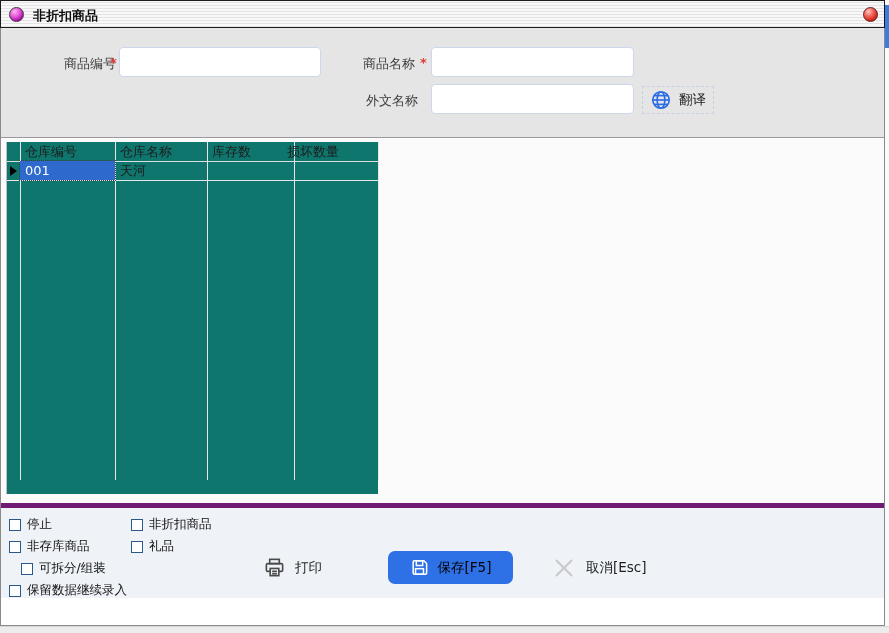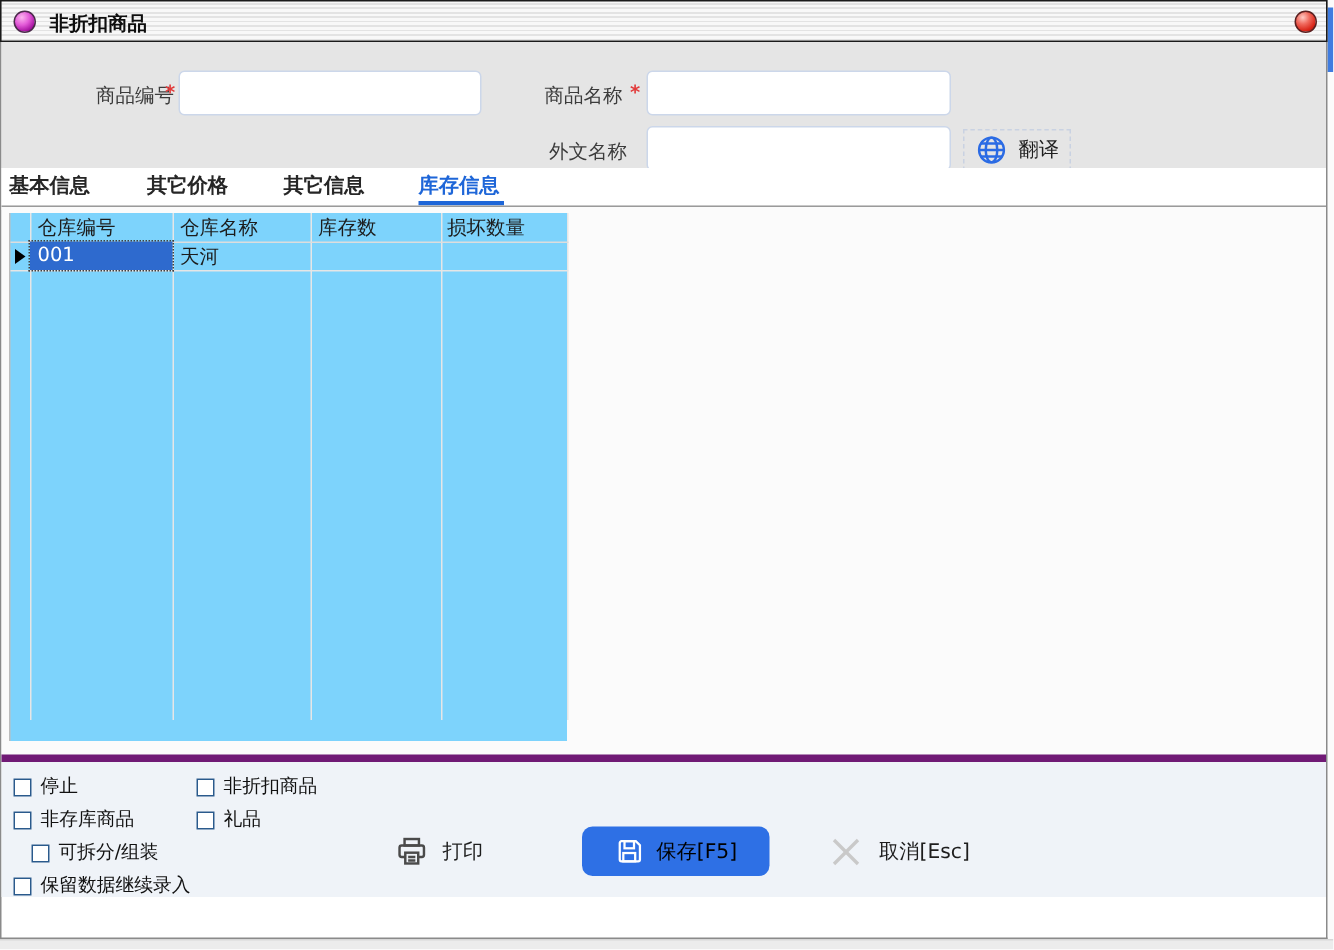--- a/index.html
+++ b/index.html
@@ -127,13 +127,6 @@
       </div>
     </div>
 
-    <div class="tabstrip">
-      <span class="tab t0">基本信息</span>
-      <span class="tab t1">其它价格</span>
-      <span class="tab t2">其它信息</span>
-      <span class="tab t3">库存信息</span>
-      <span class="tab-underline"></span>
-    </div>
 
     <div class="content">
       <div class="grid">

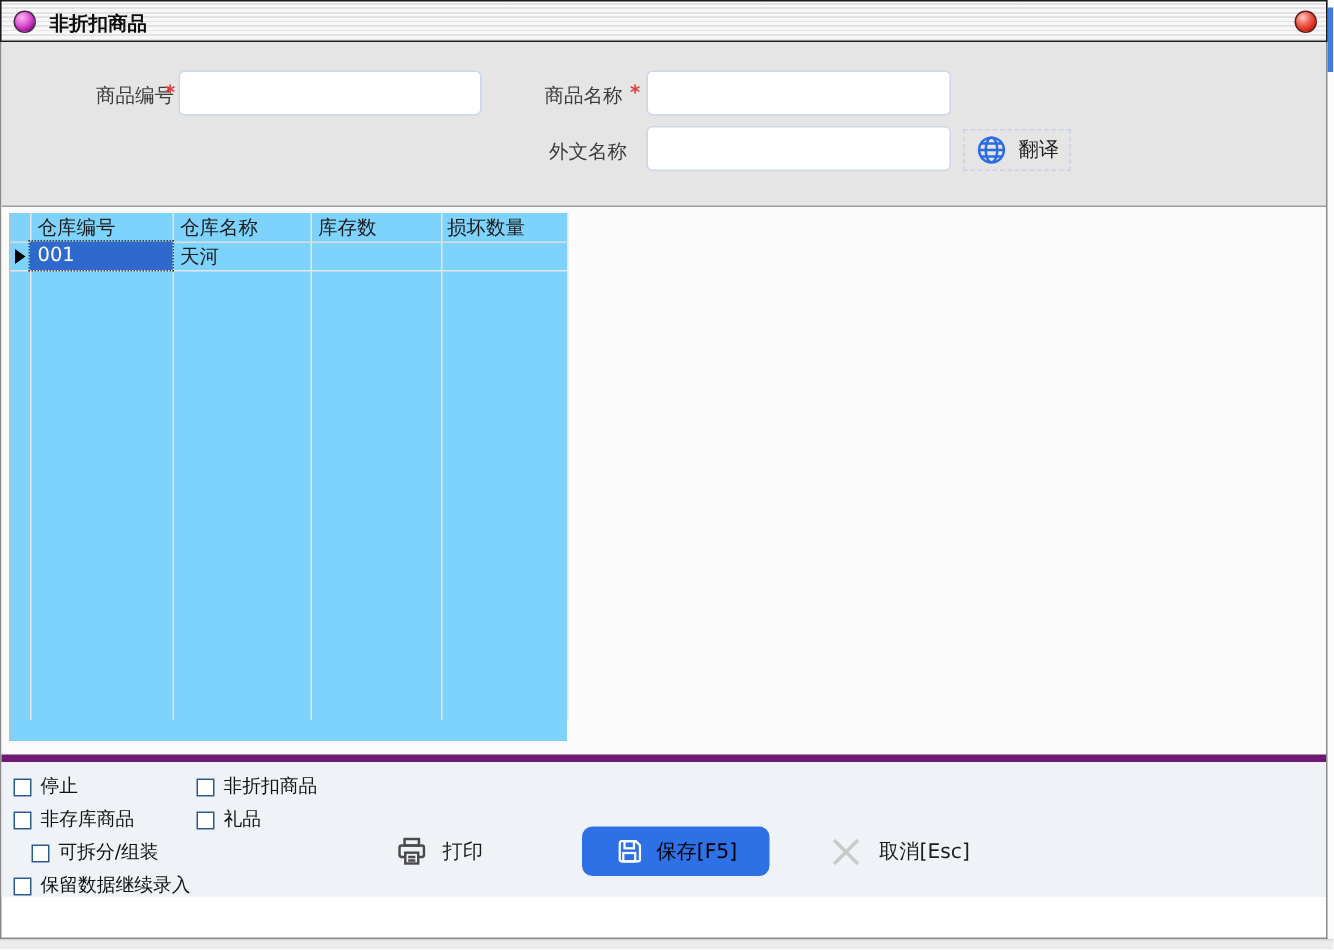--- a/index.html
+++ b/index.html
@@ -52,7 +52,7 @@
   .content { position:absolute; left:0; top:137px; width:883px; height:366px;
     background:#fbfbfb; border-top:1px solid #9a9a9a; }
   .grid { position:absolute; left:5px; top:4px; width:372px; height:352px;
-    background:#7dd3fc; border-left:1px solid #bdbdbd; }
+    background:#0f766e; border-left:1px solid #bdbdbd; }
   .vline { position:absolute; top:0; width:1px; height:338px; background:#e6e6e6; }
   .v0{left:13px;} .v1{left:108px;} .v2{left:200px;} .v3{left:287px;} .v4{left:371px;}
   .hrow { position:absolute; left:0; width:372px; height:1px; background:#ddd; }

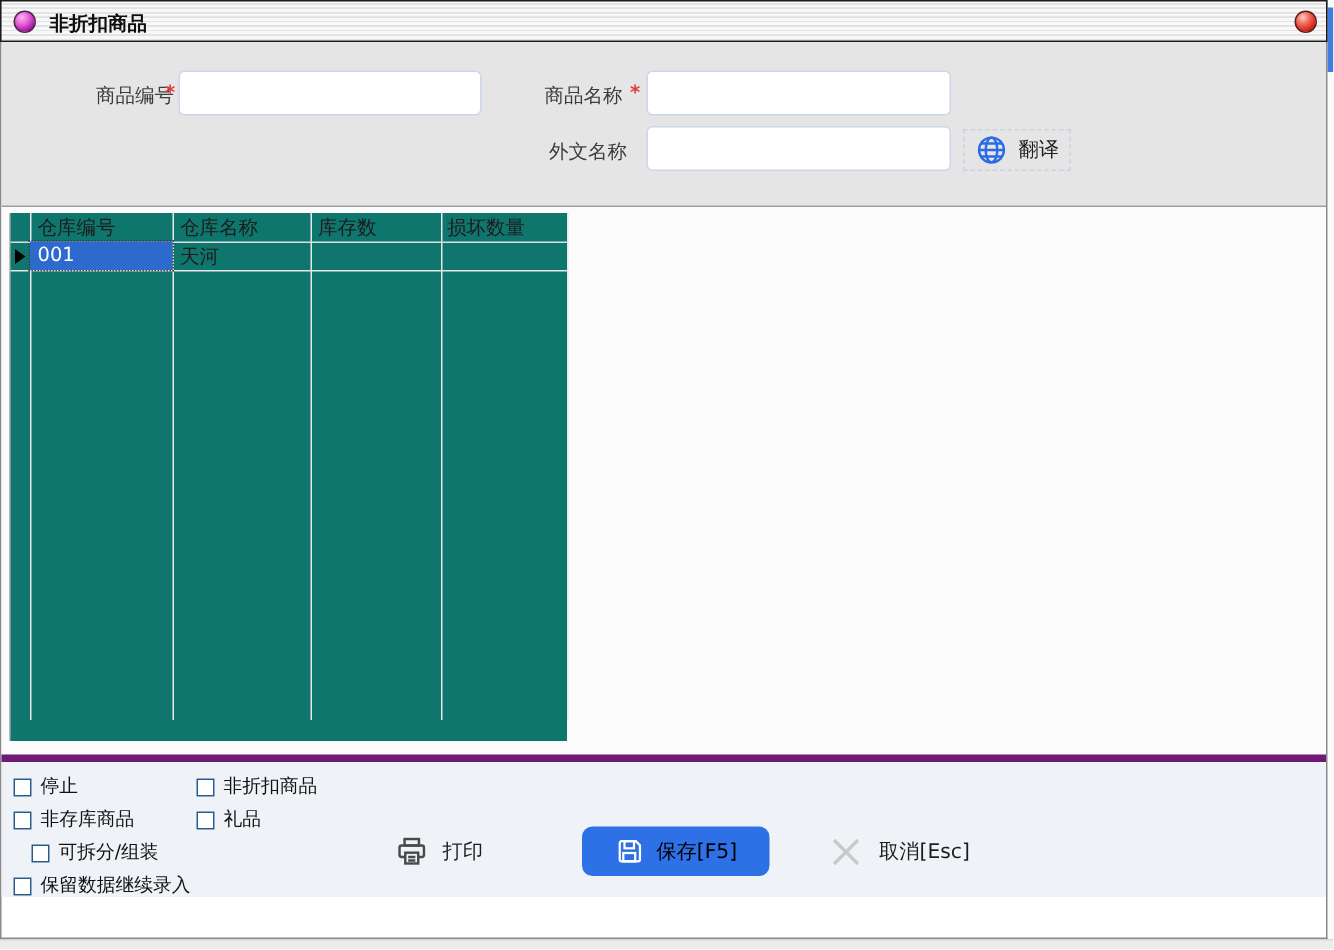--- a/index.html
+++ b/index.html
@@ -62,7 +62,7 @@
   .ghead { top:0; font-weight:normal; }
   .grow1 { top:19px; }
   .c1 { left:13px; width:95px; } .c2 { left:108px; width:92px; }
-  .c3 { left:200px; width:87px; } .c4 { left:286px; width:84px; }
+  .c3 { left:200px; width:87px; } .c4 { left:275px; width:84px; }
   .cell-selected { background:#2e6ace; color:#fff; outline:1px dotted #404040; outline-offset:0px;text-align:right; }
   .row-indicator { position:absolute; left:0; top:19px; width:13px; height:19px; display:flex; align-items:center; justify-content:center; }
   .tri { width:0; height:0; border-left:7px solid #000; border-top:5px solid transparent; border-bottom:5px solid transparent; }

